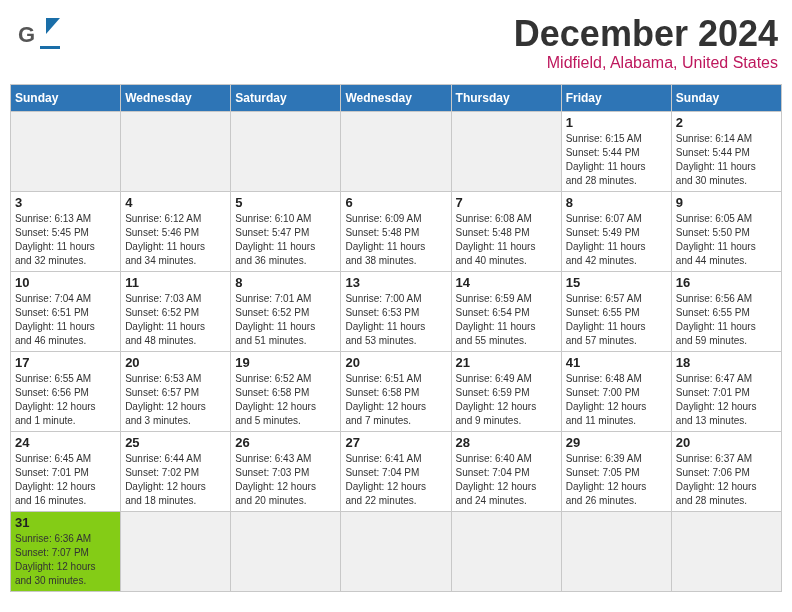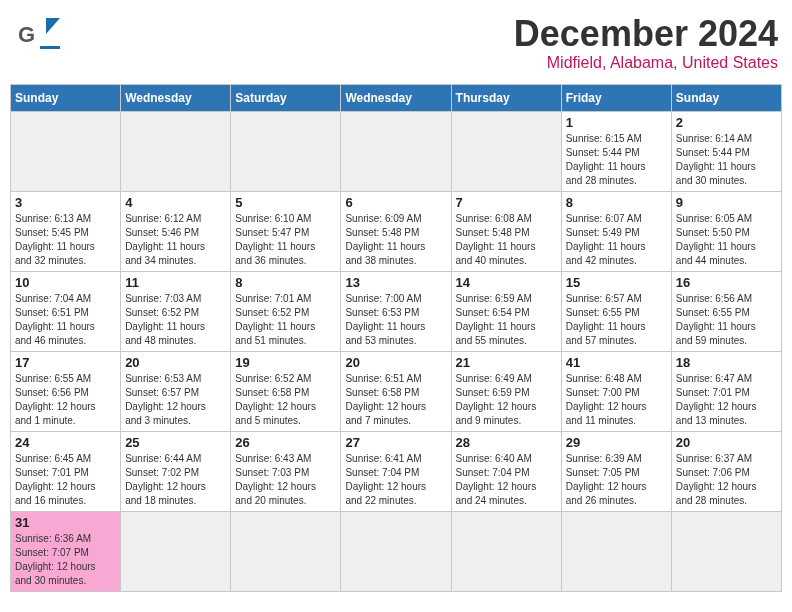--- a/index.html
+++ b/index.html
@@ -76,7 +76,7 @@
       background: #f0f0f0;
     }
     .last-row td.has-content {
-      background: #f9a8d4;
+      background: #84cc16;
       margin-top: 24px;
     }
 

